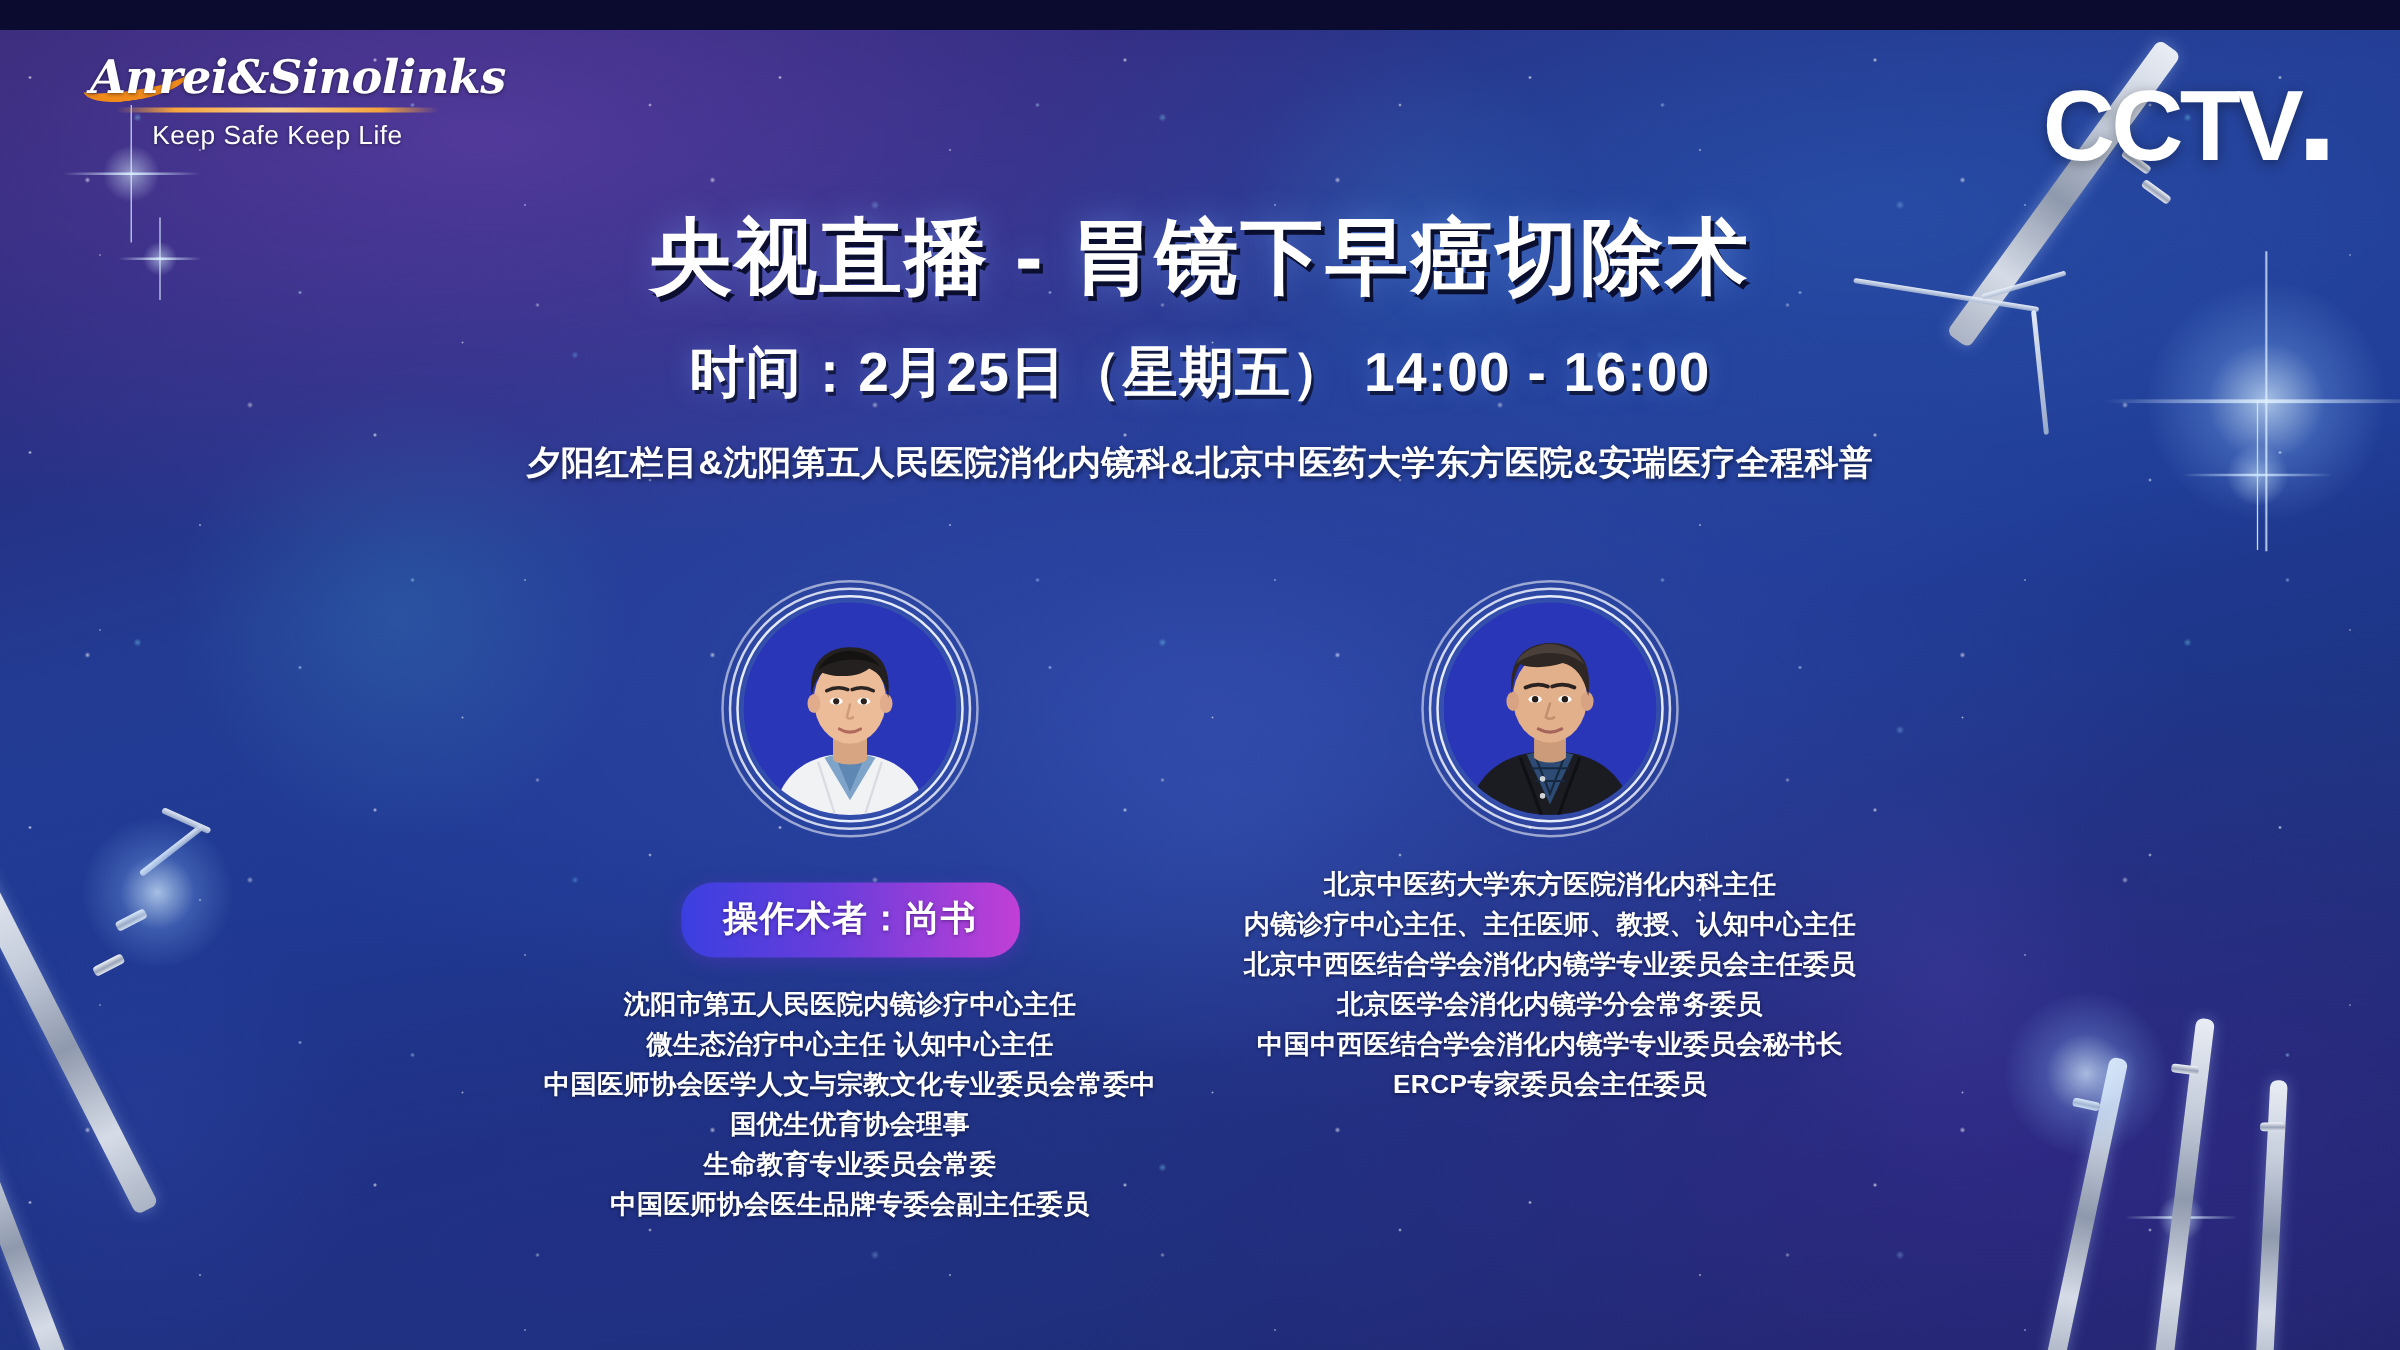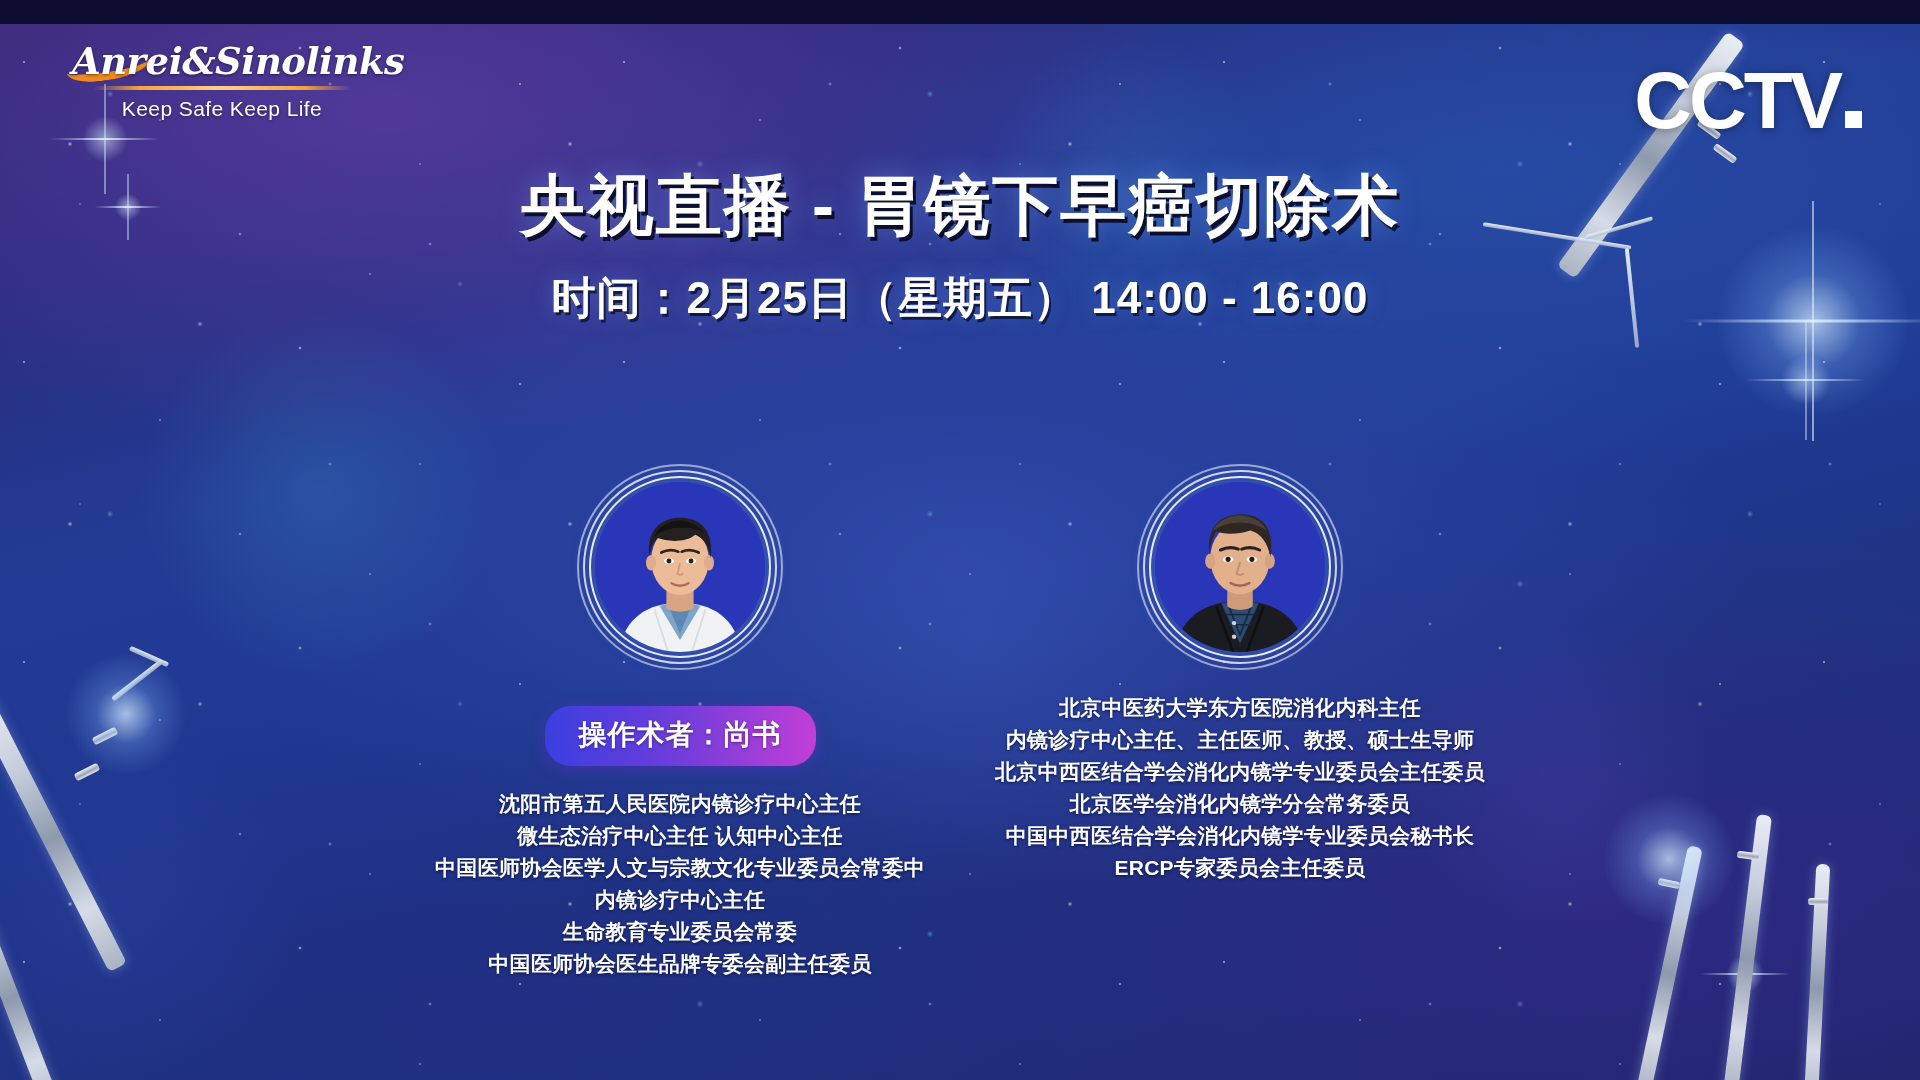--- a/index.html
+++ b/index.html
@@ -368,6 +368,7 @@
   <div class="headline">
     <div class="title-main">央视直播 - 胃镜下早癌切除术</div>
     <div class="title-time">时间：2月25日（星期五） 14:00 - 16:00</div>
+    <div class="title-sub">夕阳红栏目&amp;沈阳第五人民医院消化内镜科&amp;北京中医药大学东方医院&amp;安瑞医疗全程科普</div>
   </div>
 
   <div class="speakers">

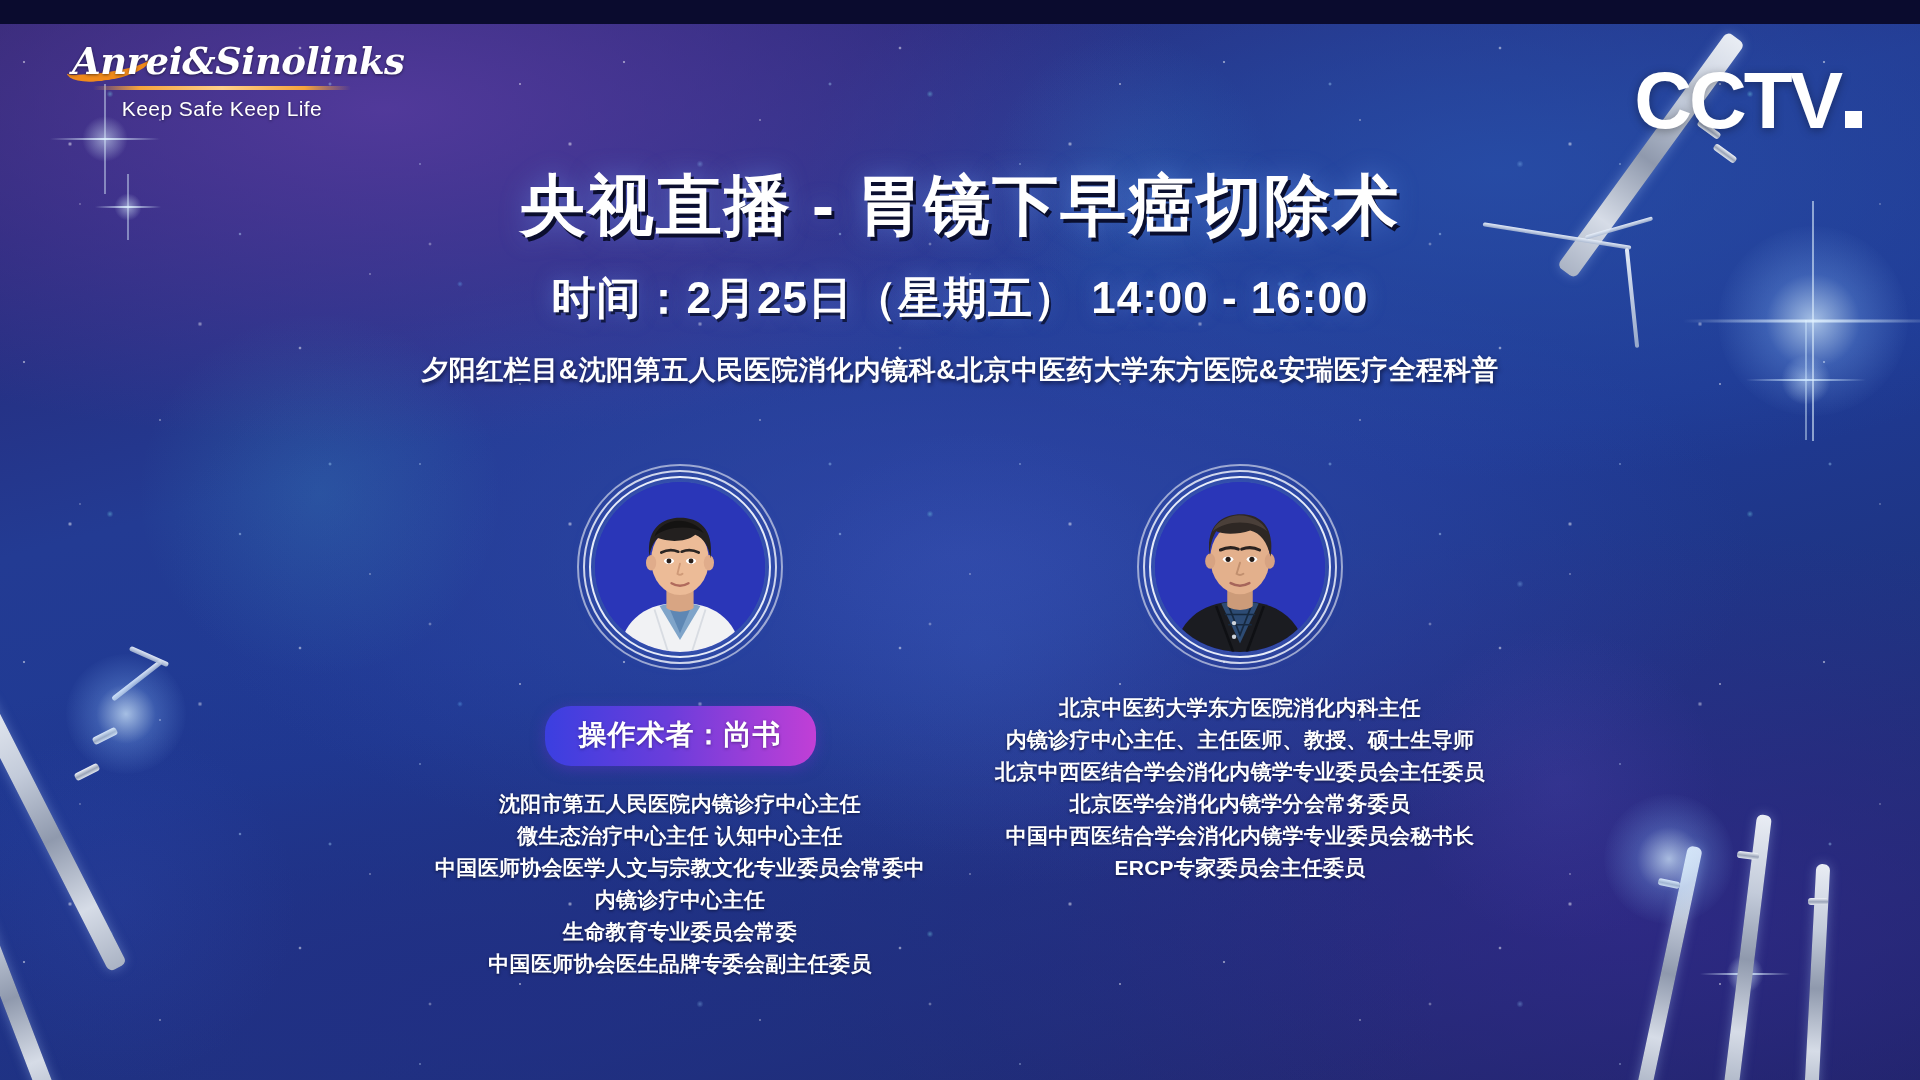--- a/index.html
+++ b/index.html
@@ -475,7 +475,7 @@
       <div class="credentials">
         <ul>
           <li>北京中医药大学东方医院消化内科主任</li>
-          <li>内镜诊疗中心主任、主任医师、教授、硕士生导师</li>
+          <li>内镜诊疗中心主任、主任医师、教授、认知中心主任</li>
           <li>北京中西医结合学会消化内镜学专业委员会主任委员</li>
           <li>北京医学会消化内镜学分会常务委员</li>
           <li>中国中西医结合学会消化内镜学专业委员会秘书长</li>

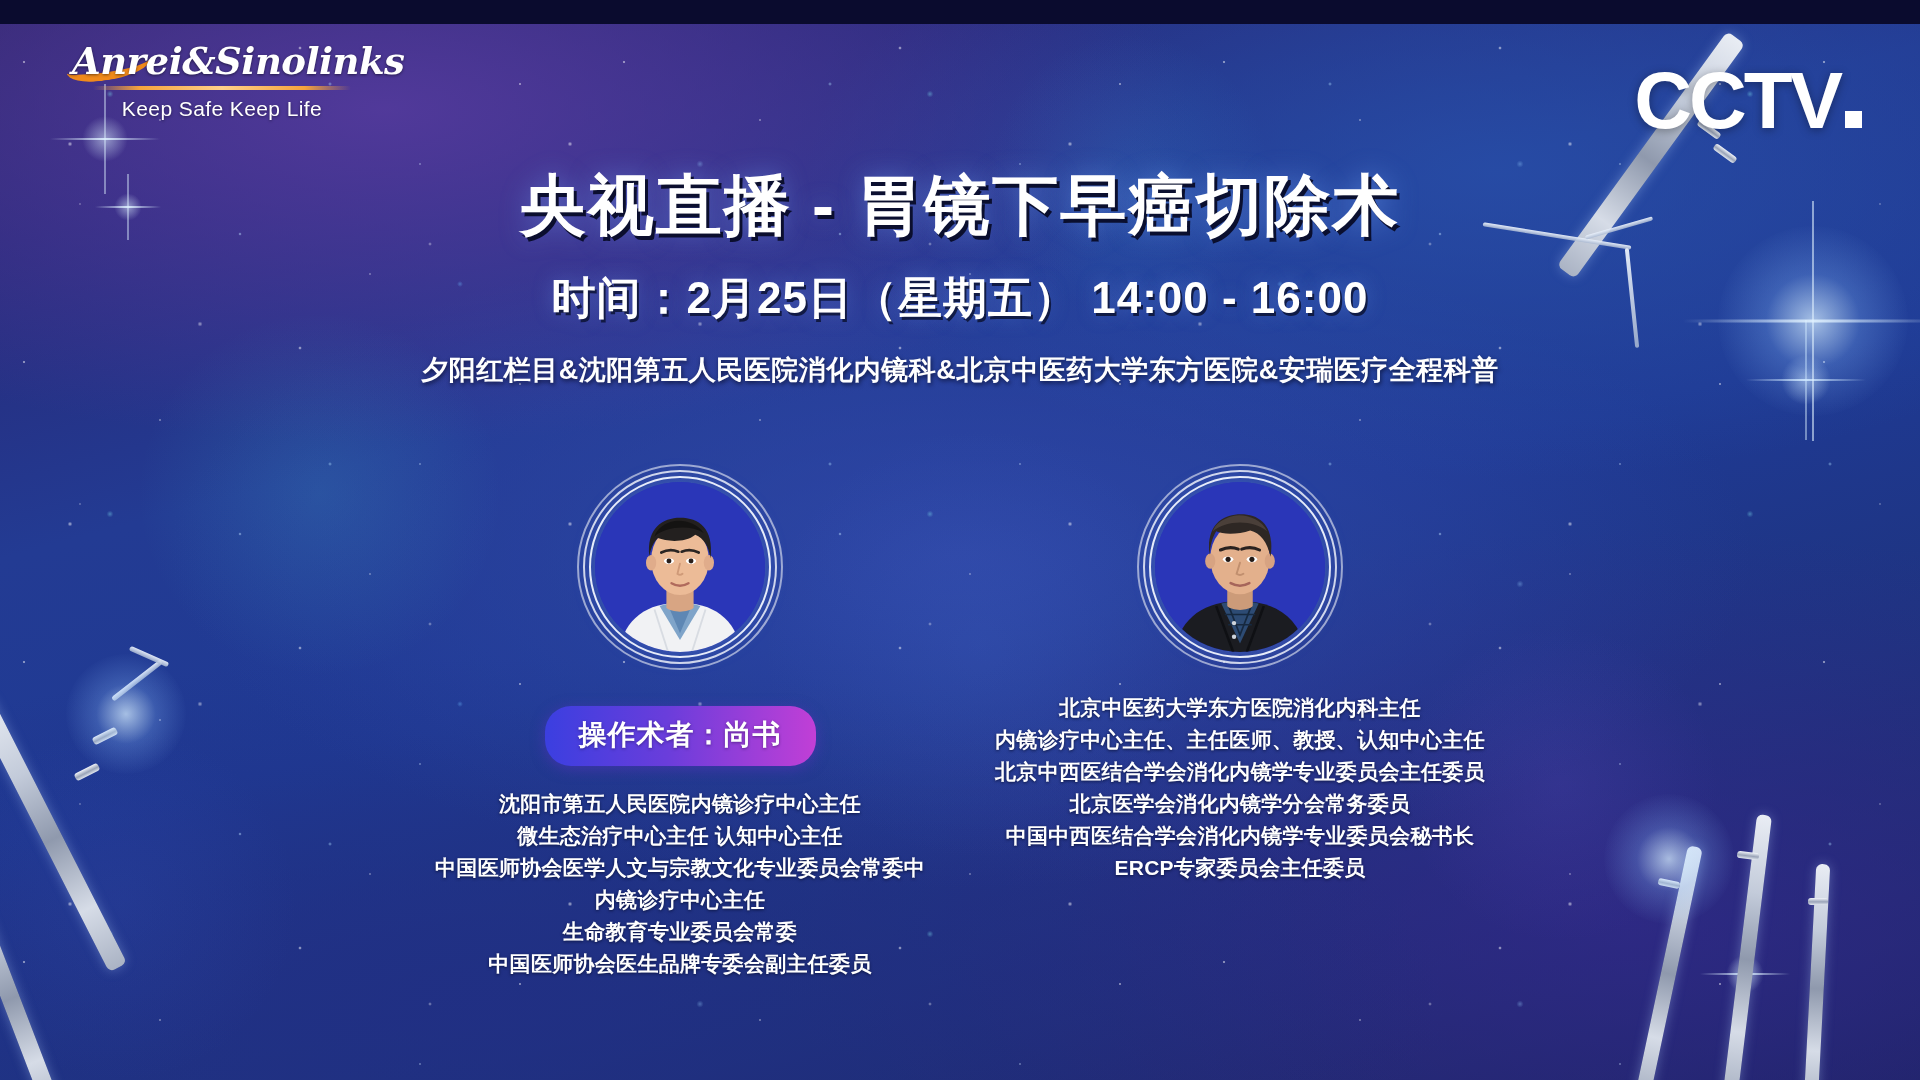--- a/index.html
+++ b/index.html
@@ -420,7 +420,7 @@
           <li>沈阳市第五人民医院内镜诊疗中心主任</li>
           <li>微生态治疗中心主任  认知中心主任</li>
           <li>中国医师协会医学人文与宗教文化专业委员会常委中</li>
-          <li>内镜诊疗中心主任</li>
+          <li>国优生优育协会理事</li>
           <li>生命教育专业委员会常委</li>
           <li>中国医师协会医生品牌专委会副主任委员</li>
         </ul>

